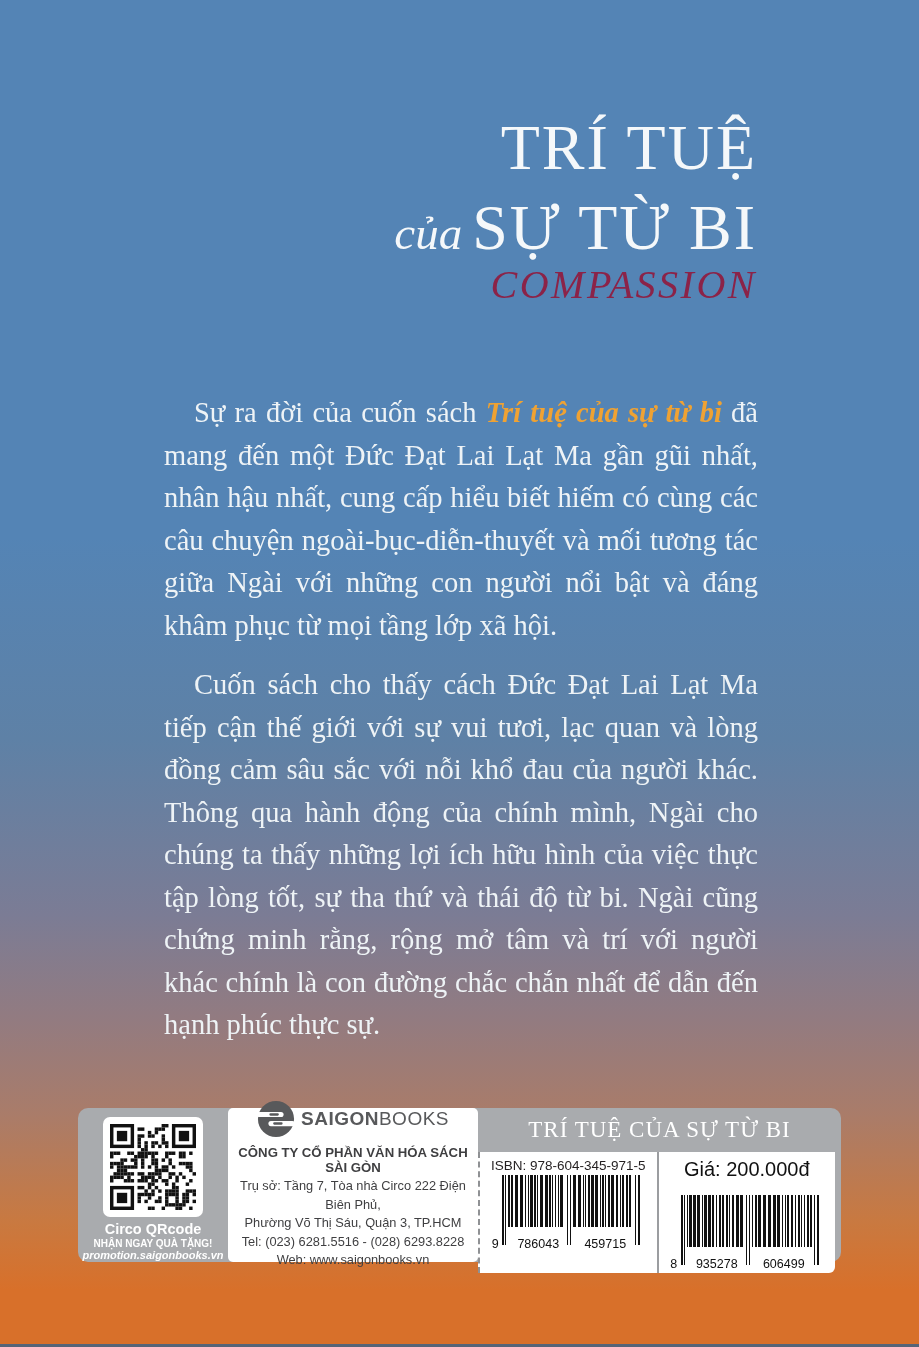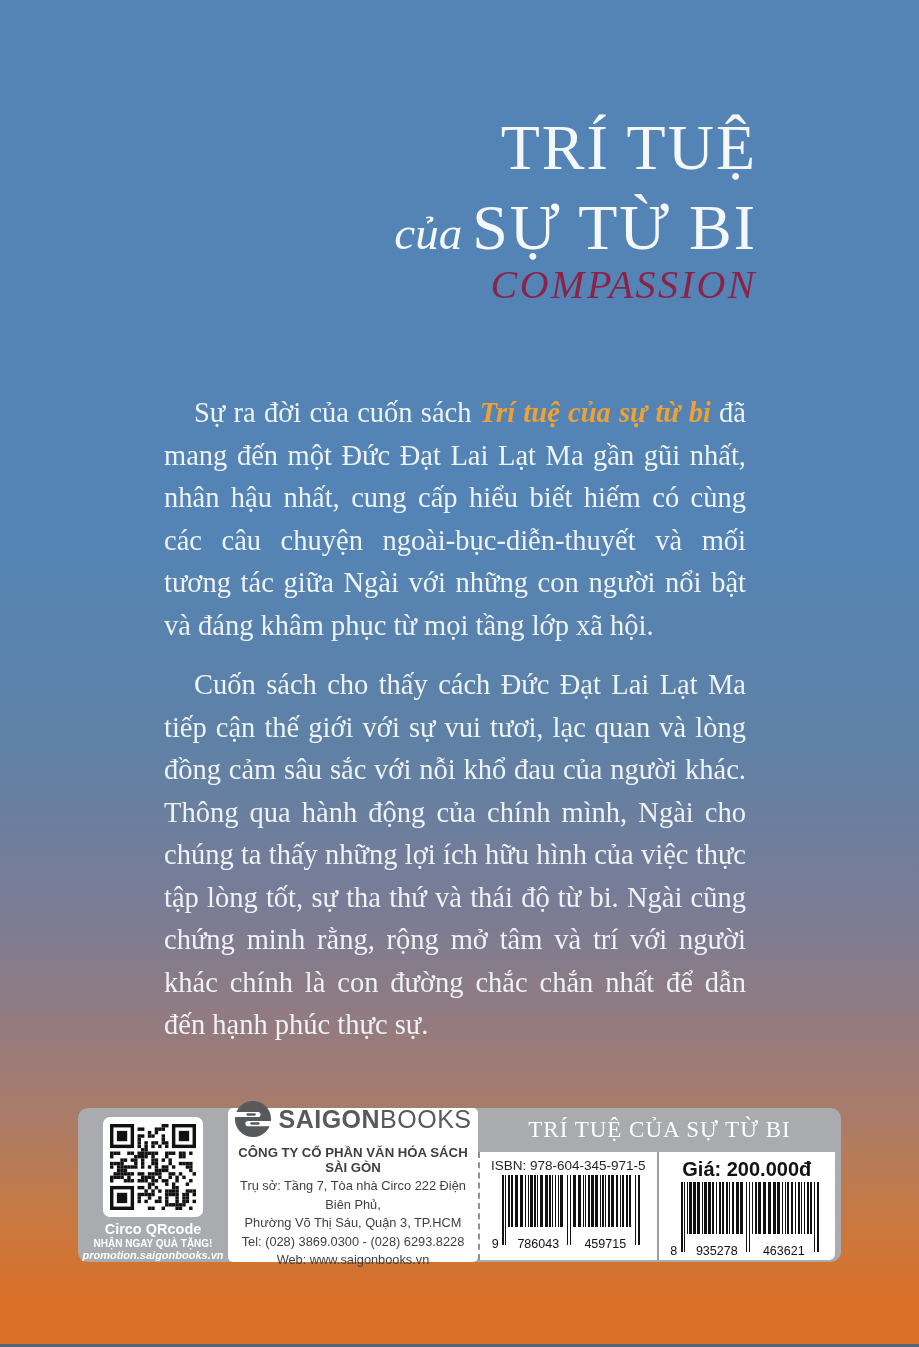--- a/index.html
+++ b/index.html
@@ -27,7 +27,7 @@
   .body-text{position:absolute;left:164px;top:392px;width:594px;color:#eef3f6;}
   .para{
     font-size:28.5px;line-height:42.5px;text-align:justify;
-    text-indent:30px;margin:0 12px 17px 0;
+    text-indent:30px;margin:0 0 17px 0;
   }
   .hl{color:#efa233;font-style:italic;font-weight:bold;}
   

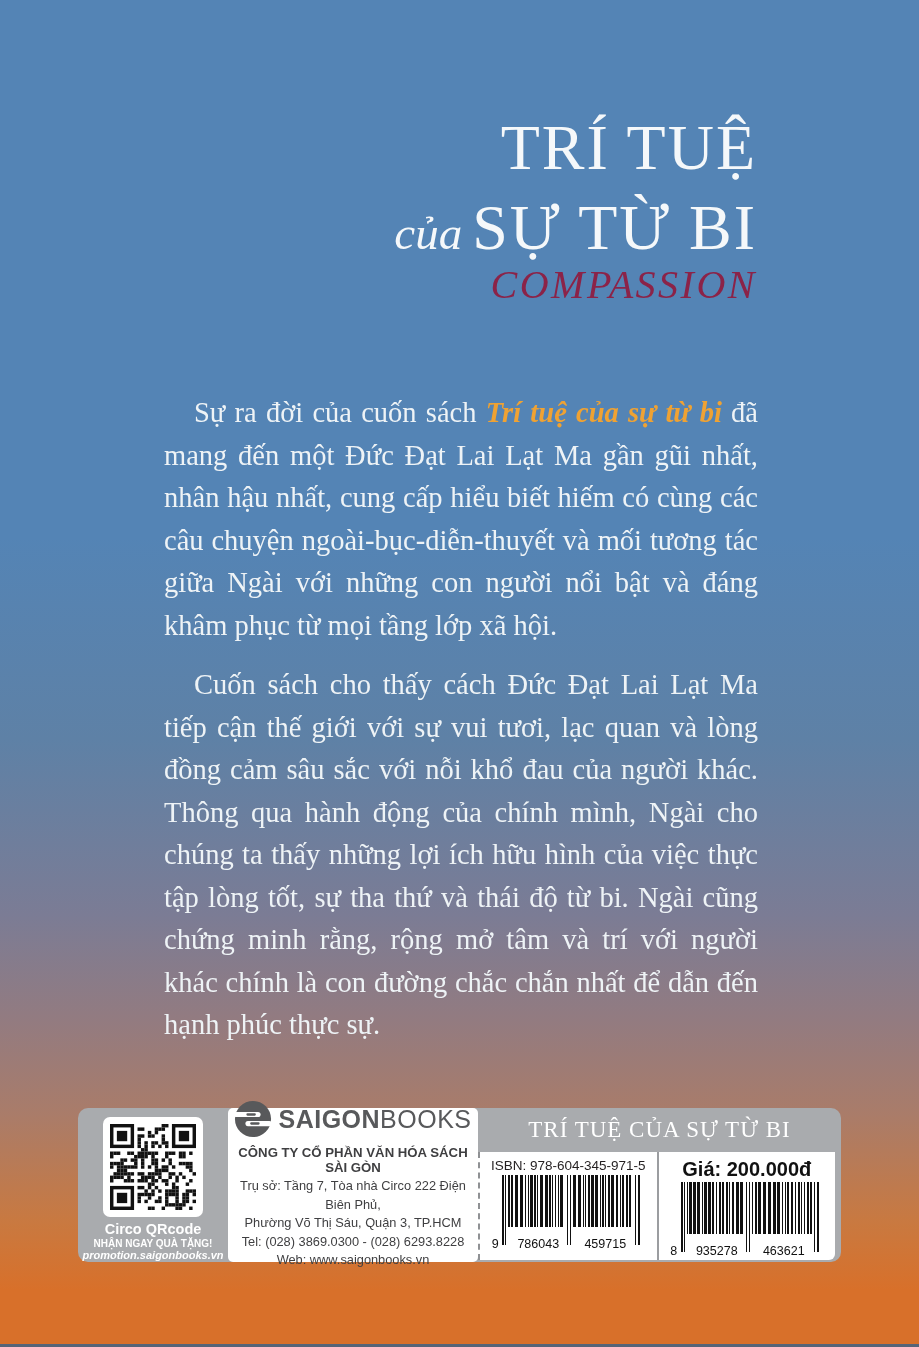--- a/index.html
+++ b/index.html
@@ -49,7 +49,7 @@
   }
   .logo-row{display:flex;align-items:center;gap:6px;margin-bottom:7px;}
   .logo-row svg{width:38px;height:38px;}
-  .wordmark{font-size:25px;color:#58595b;letter-spacing:.5px;}
+  .wordmark{font-size:19px;color:#58595b;letter-spacing:.5px;}
   .wordmark .bold{font-weight:bold;}
   .wordmark .light{font-weight:normal;}
   .company{font-weight:bold;font-size:13.2px;margin-bottom:2px;}

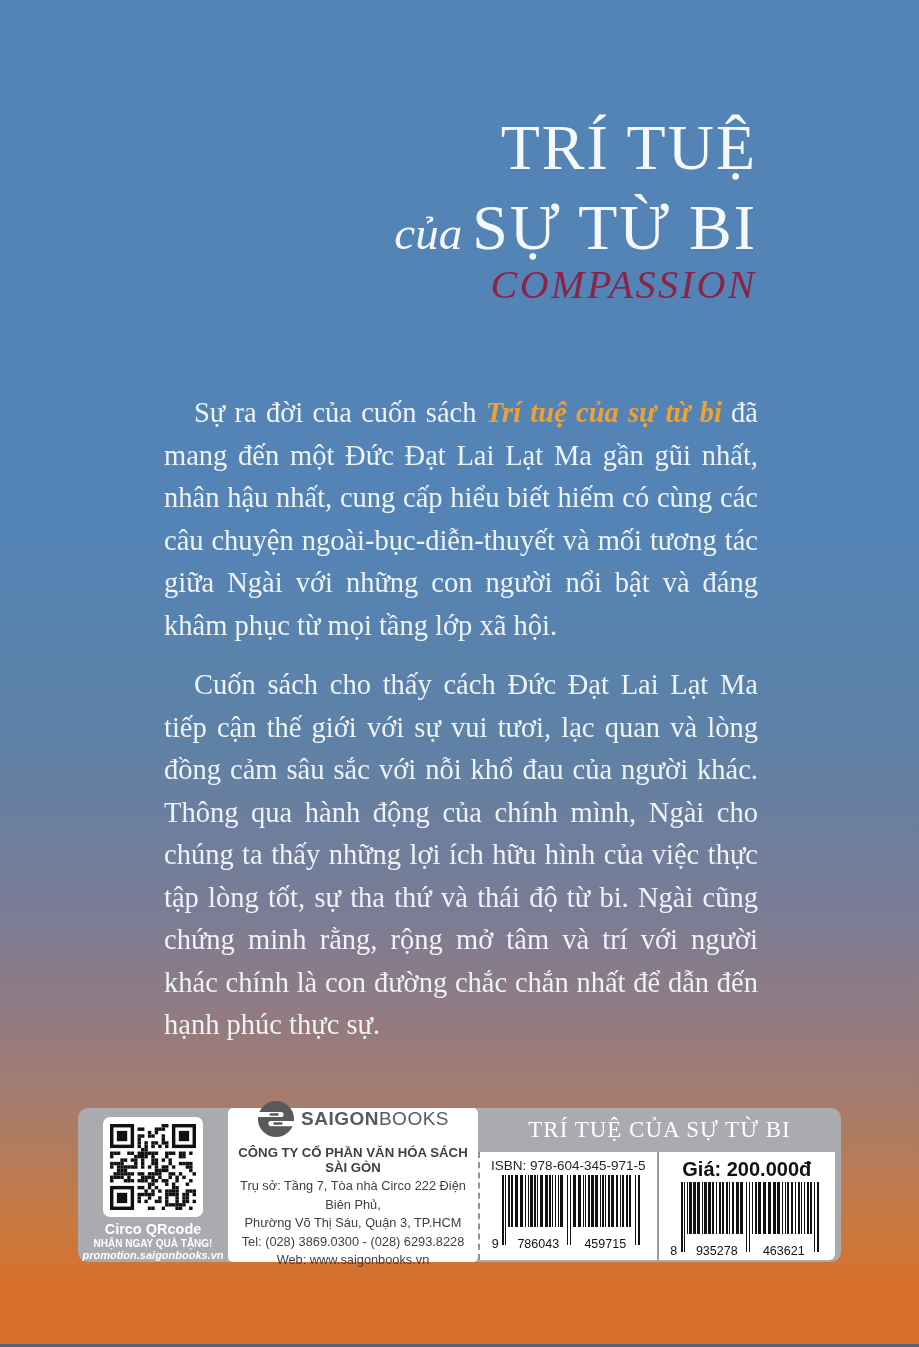--- a/index.html
+++ b/index.html
@@ -68,7 +68,7 @@
   .col{flex:1;display:flex;flex-direction:column;align-items:center;padding-top:6px;box-sizing:border-box;}
   .isbn-col{border-right:2px solid #9b9da0;}
   .isbn{font-size:13.5px;color:#231f20;margin-bottom:2px;}
-  .price{font-size:20px;font-weight:bold;color:#111;margin-bottom:1px;}
+  .price{font-size:20px;font-weight:normal;color:#111;margin-bottom:14px;}
   .barcode{position:relative;width:160px;height:78px;}
   .barcode svg{position:absolute;left:0;top:0;}
   .digits{position:absolute;bottom:1px;left:0;width:100%;height:15px;font-size:12.5px;color:#111;}

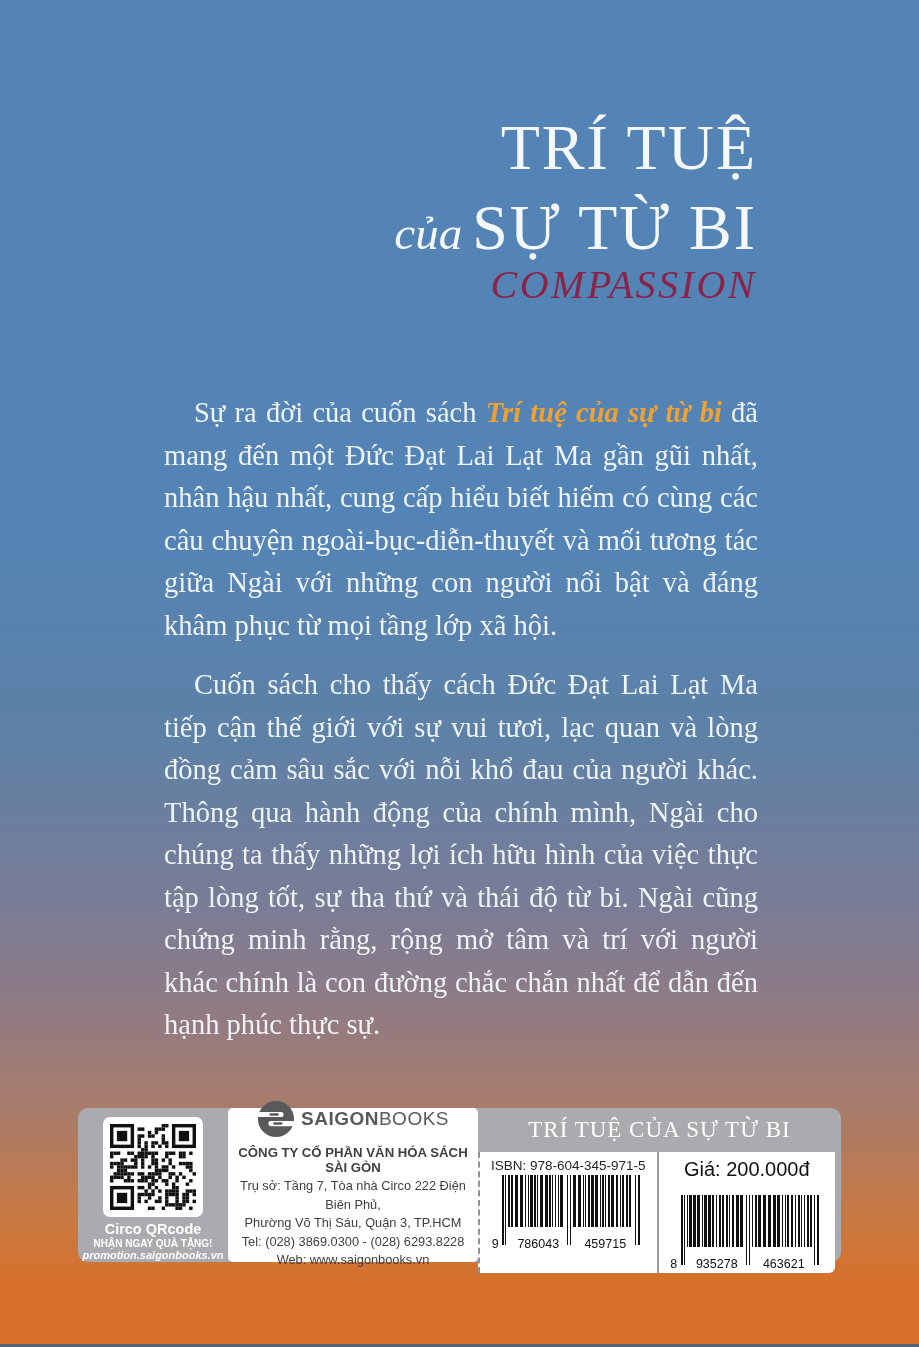--- a/index.html
+++ b/index.html
@@ -332,7 +332,7 @@
       <div class="company">CÔNG TY CỔ PHẦN VĂN HÓA SÁCH SÀI GÒN</div>
       <div class="addr">Trụ sở: Tầng 7, Tòa nhà Circo 222 Điện Biên Phủ,</div>
       <div class="addr">Phường Võ Thị Sáu, Quận 3, TP.HCM</div>
-      <div class="addr">Tel: (028) 3869.0300 - (028) 6293.8228</div>
+      <div class="addr">Tel: (023) 6281.5516 - (028) 6293.8228</div>
       <div class="addr">Web: www.saigonbooks.vn</div>
     </div>
 

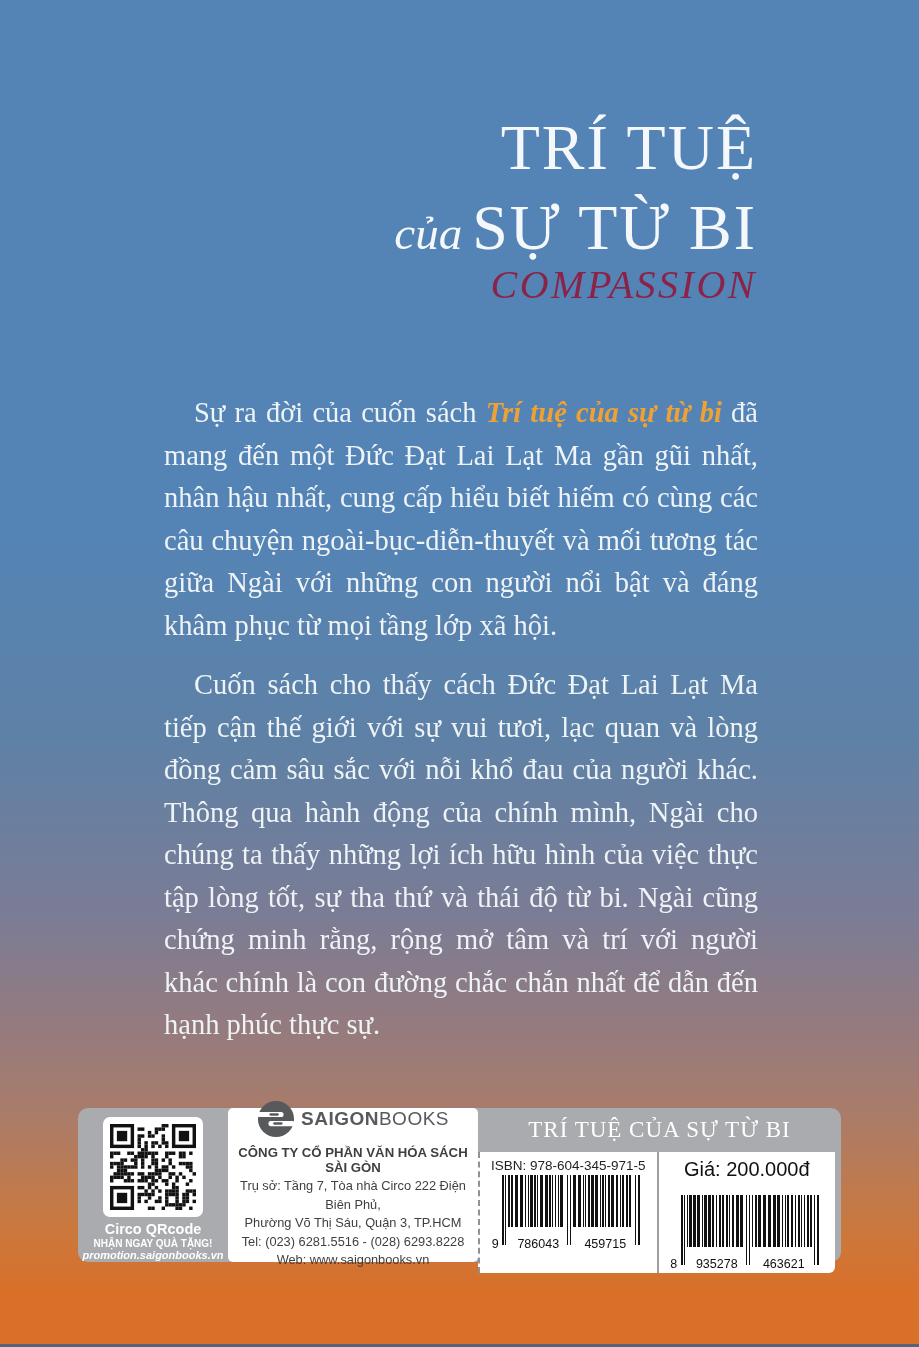--- a/index.html
+++ b/index.html
@@ -437,7 +437,7 @@
             <div class="digits">
               <span class="d1">8</span>
               <span class="d2">935278</span>
-              <span class="d3">463621</span>
+              <span class="d3">606499</span>
             </div>
           </div>
         </div>

